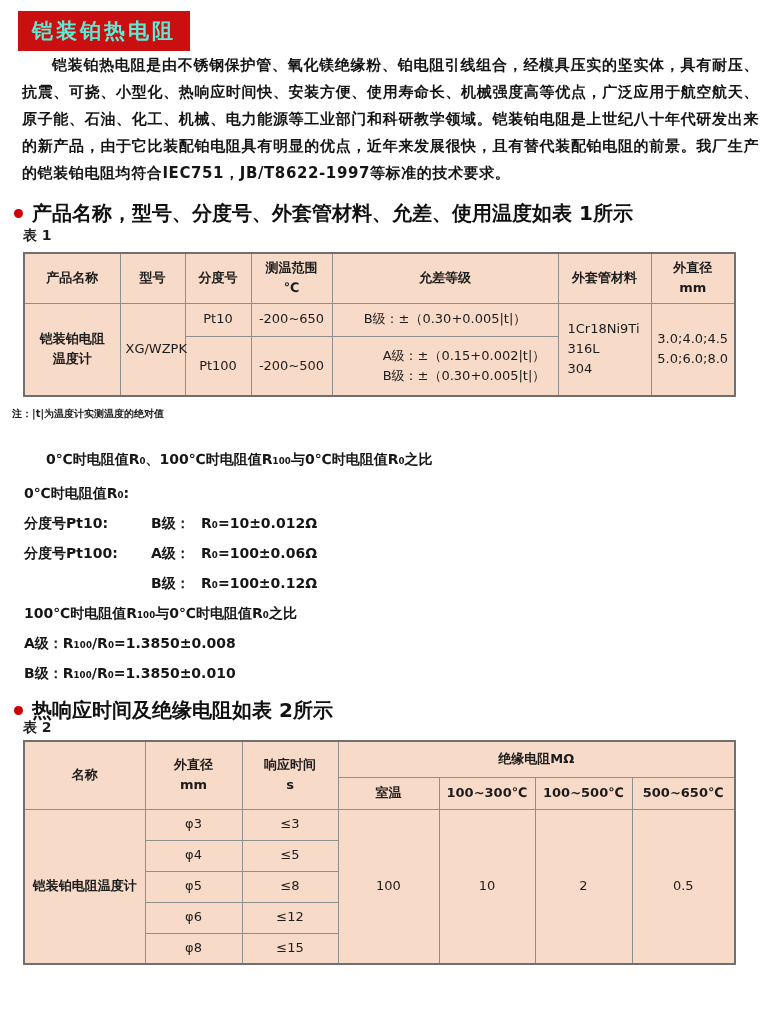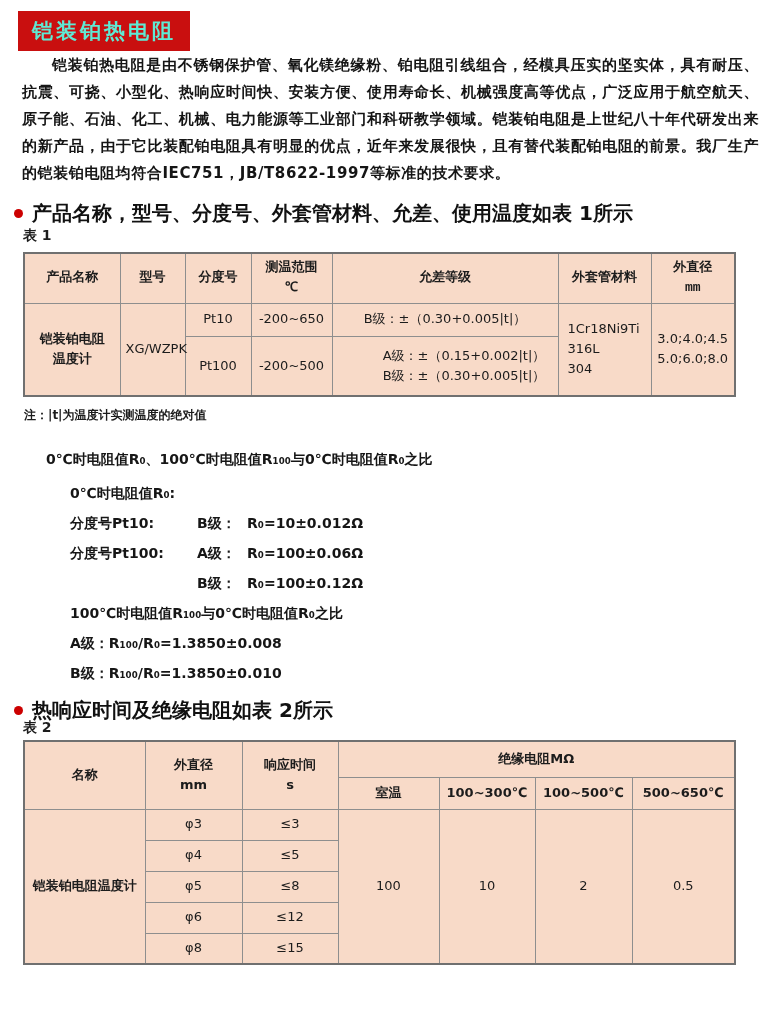--- a/index.html
+++ b/index.html
@@ -91,7 +91,7 @@
   }
   th { font-weight: bold; }
   .bold { font-weight: bold; }
-  .t1 .hdr  { height: 50px; font-family: Liberation Mono, monospace; }
+  .t1 .hdr  { height: 50px; }
   .t1 .row1 { height: 33px; }
   .t1 .row2 { height: 60px; }
   .t2 .h1 { height: 36px; }

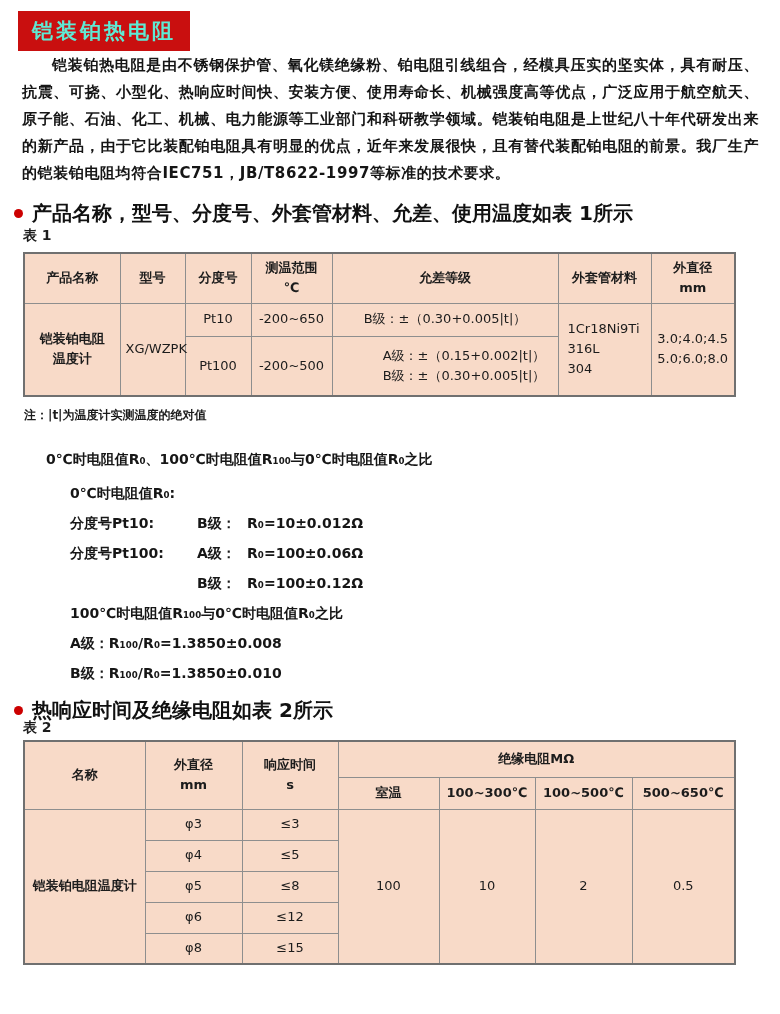--- a/index.html
+++ b/index.html
@@ -102,9 +102,9 @@
   .two-line span { display: block; }
   .note-abs {
     position: absolute;
-    left: 24px;
+    left: 12px;
     top: 407px;
-    font-size: 12px;
+    font-size: 10px;
     font-weight: bold;
   }
   .notes {

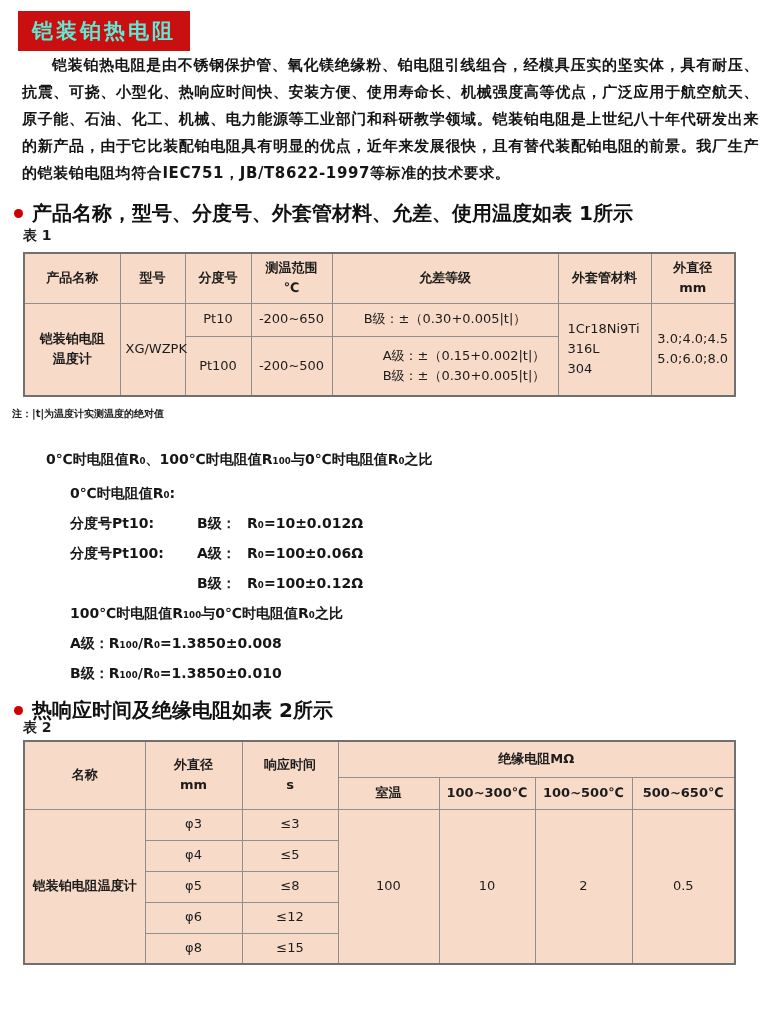--- a/index.html
+++ b/index.html
@@ -117,7 +117,7 @@
     color: #161616;
   }
   .notes .ratio-intro { margin-left: 22px; margin-bottom: 4px; }
-  .notes .ind { margin-left: 46px; }
+  .notes .ind { }
   .grade-row .lbl { display: inline-block; width: 127px; }
   .grade-row .grd { display: inline-block; width: 50px; }
 </style>

